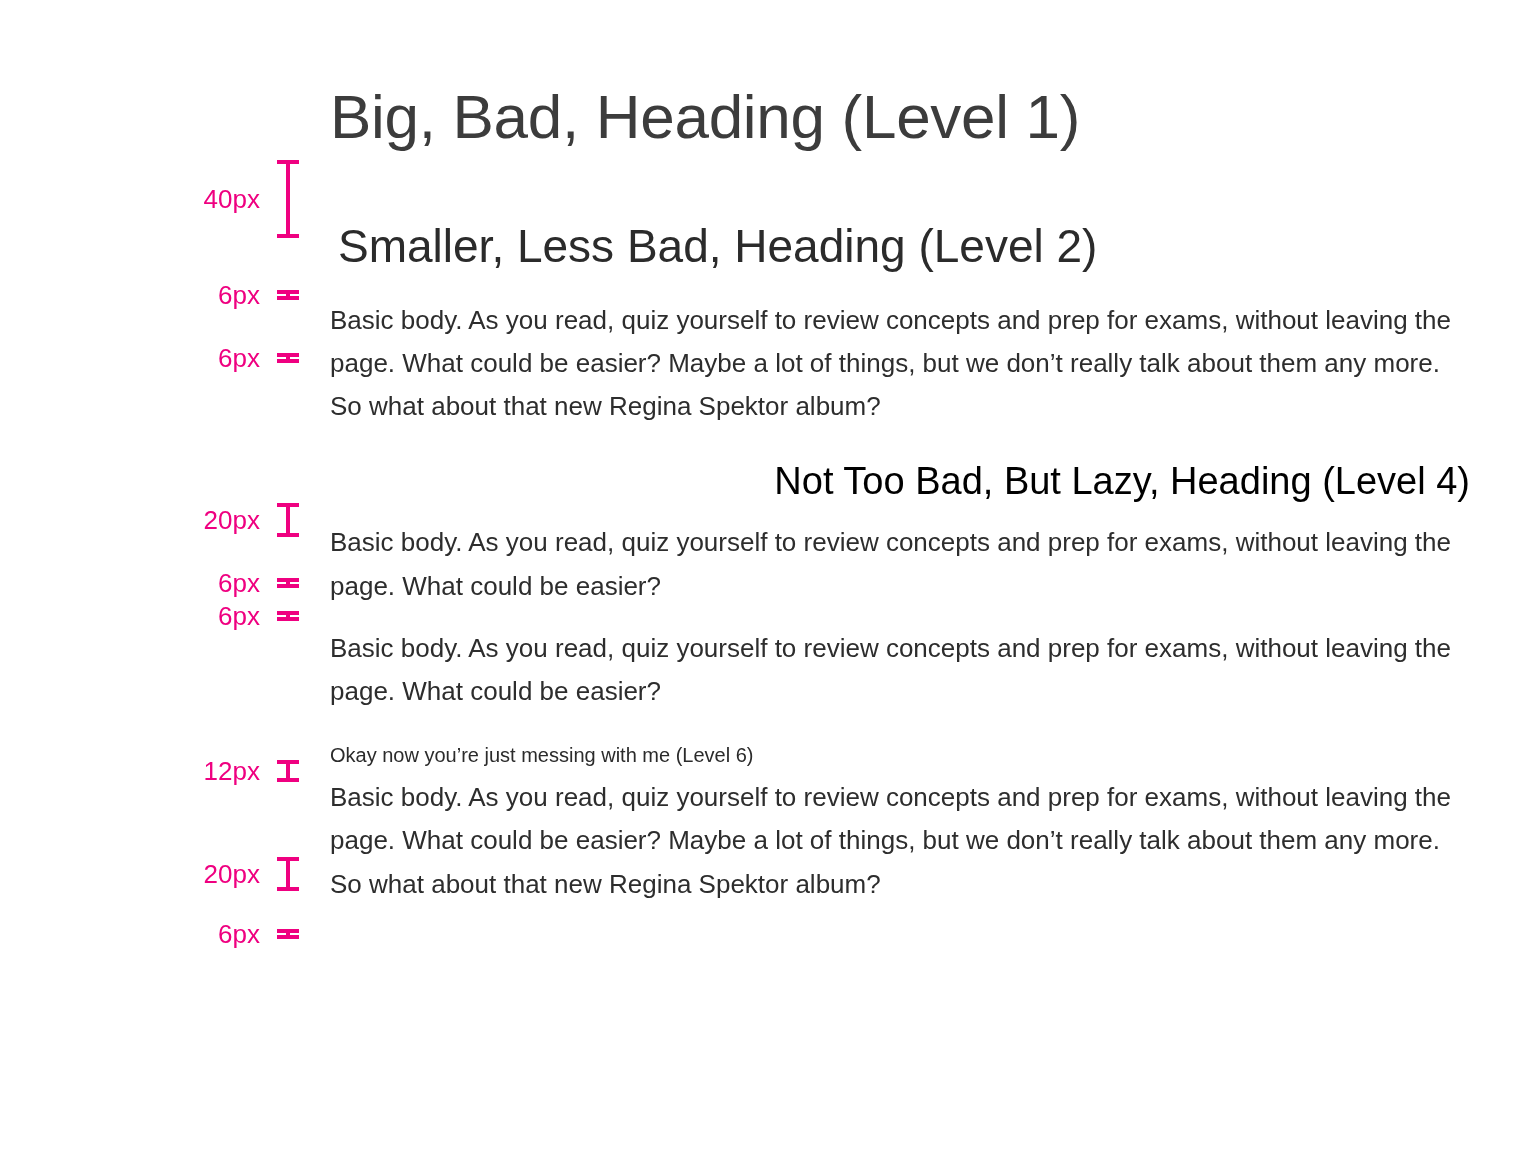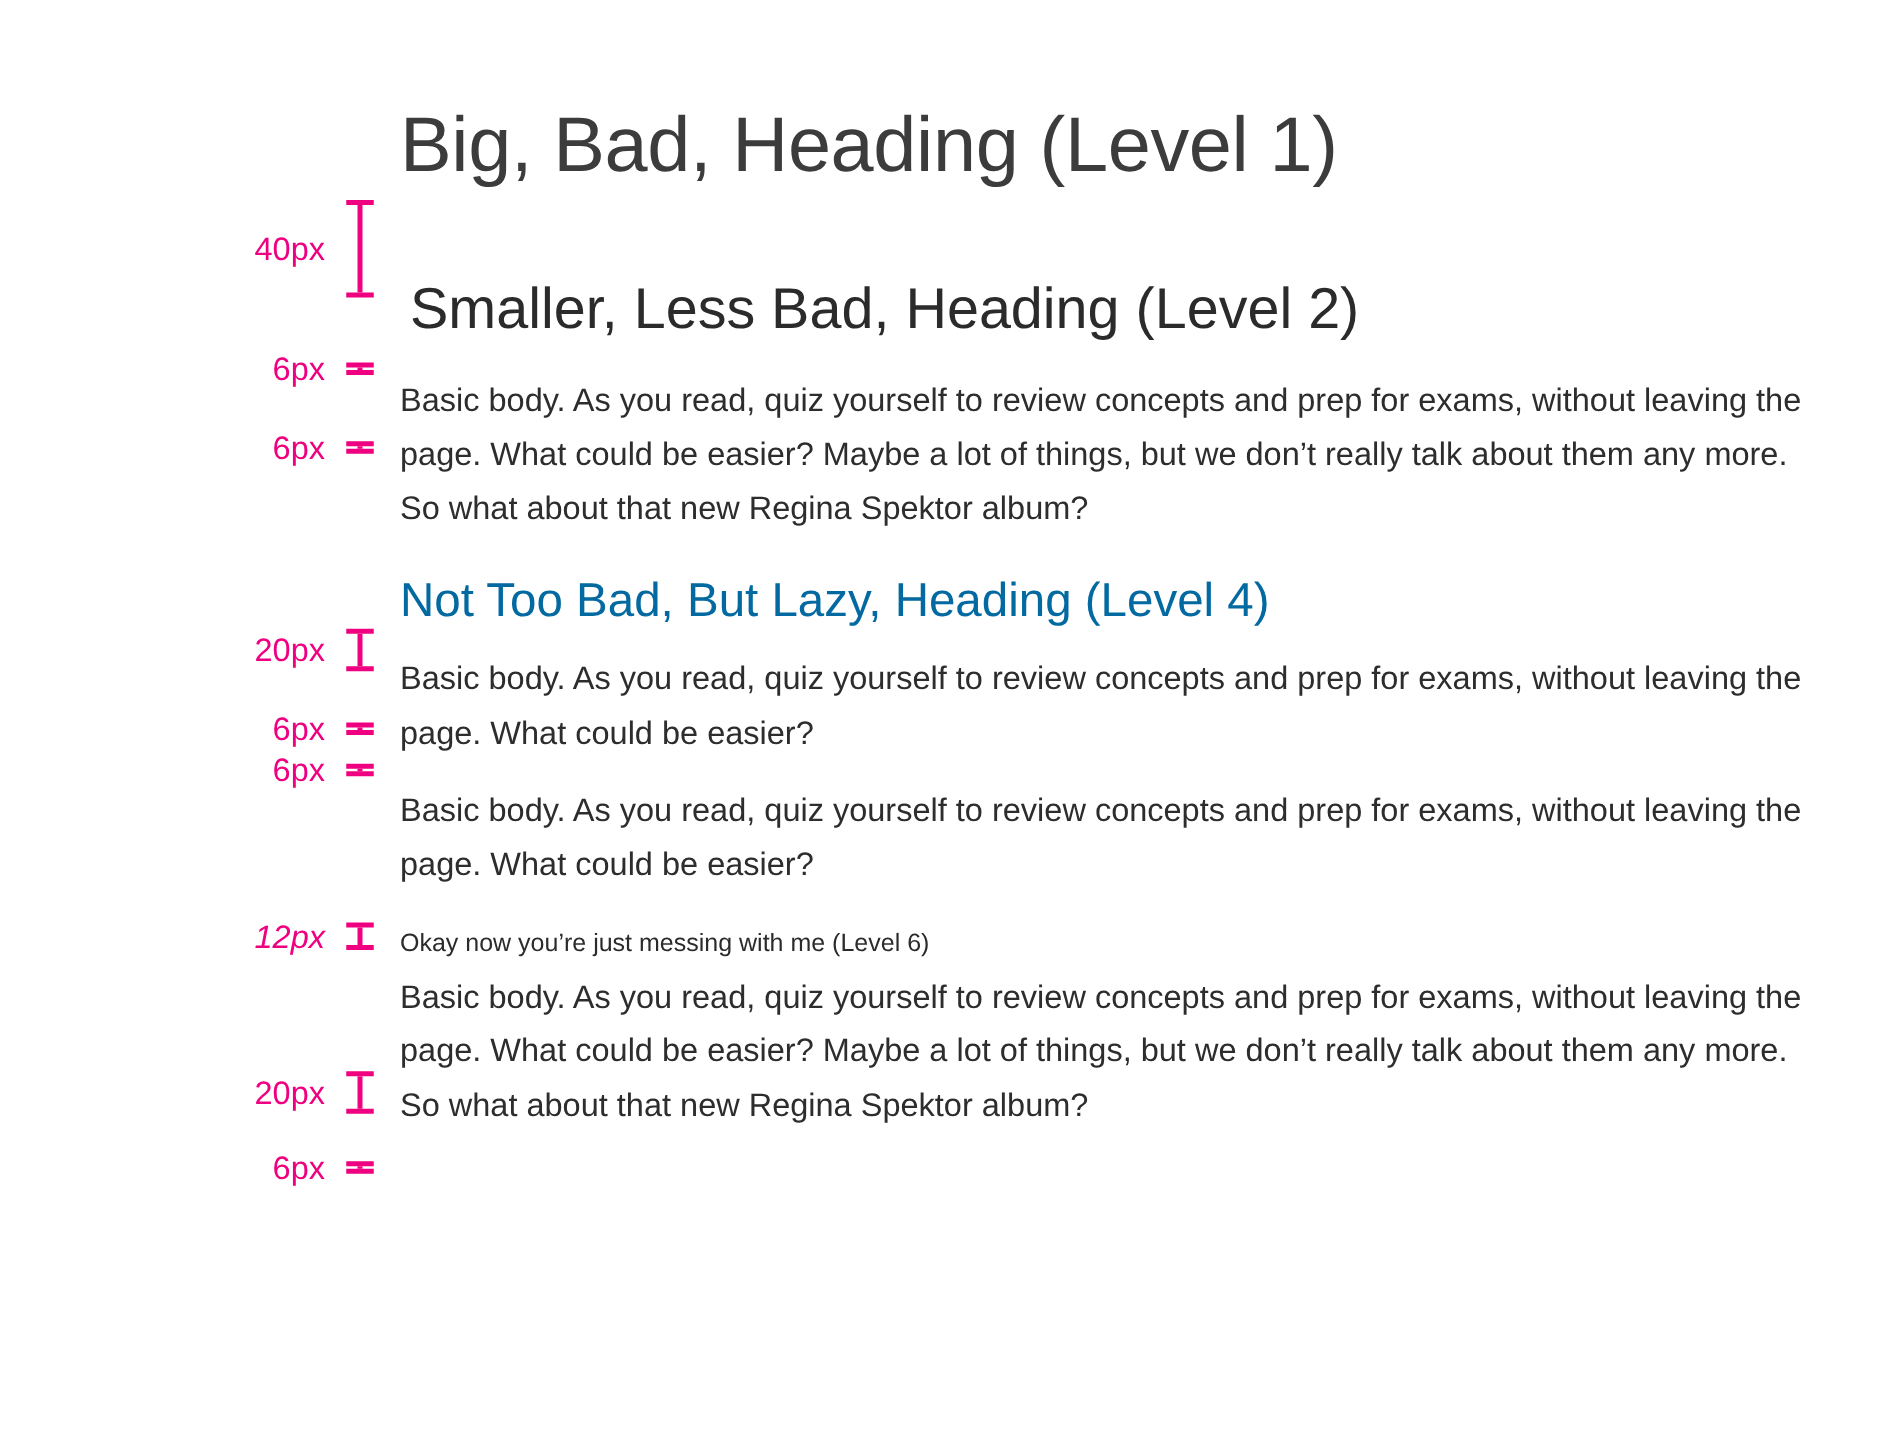--- a/index.html
+++ b/index.html
@@ -63,7 +63,7 @@
   
   .content {
     position: absolute;
-    left: 320px;
+    left: 330px;
     top: 0;
     width: 1140px;
   }

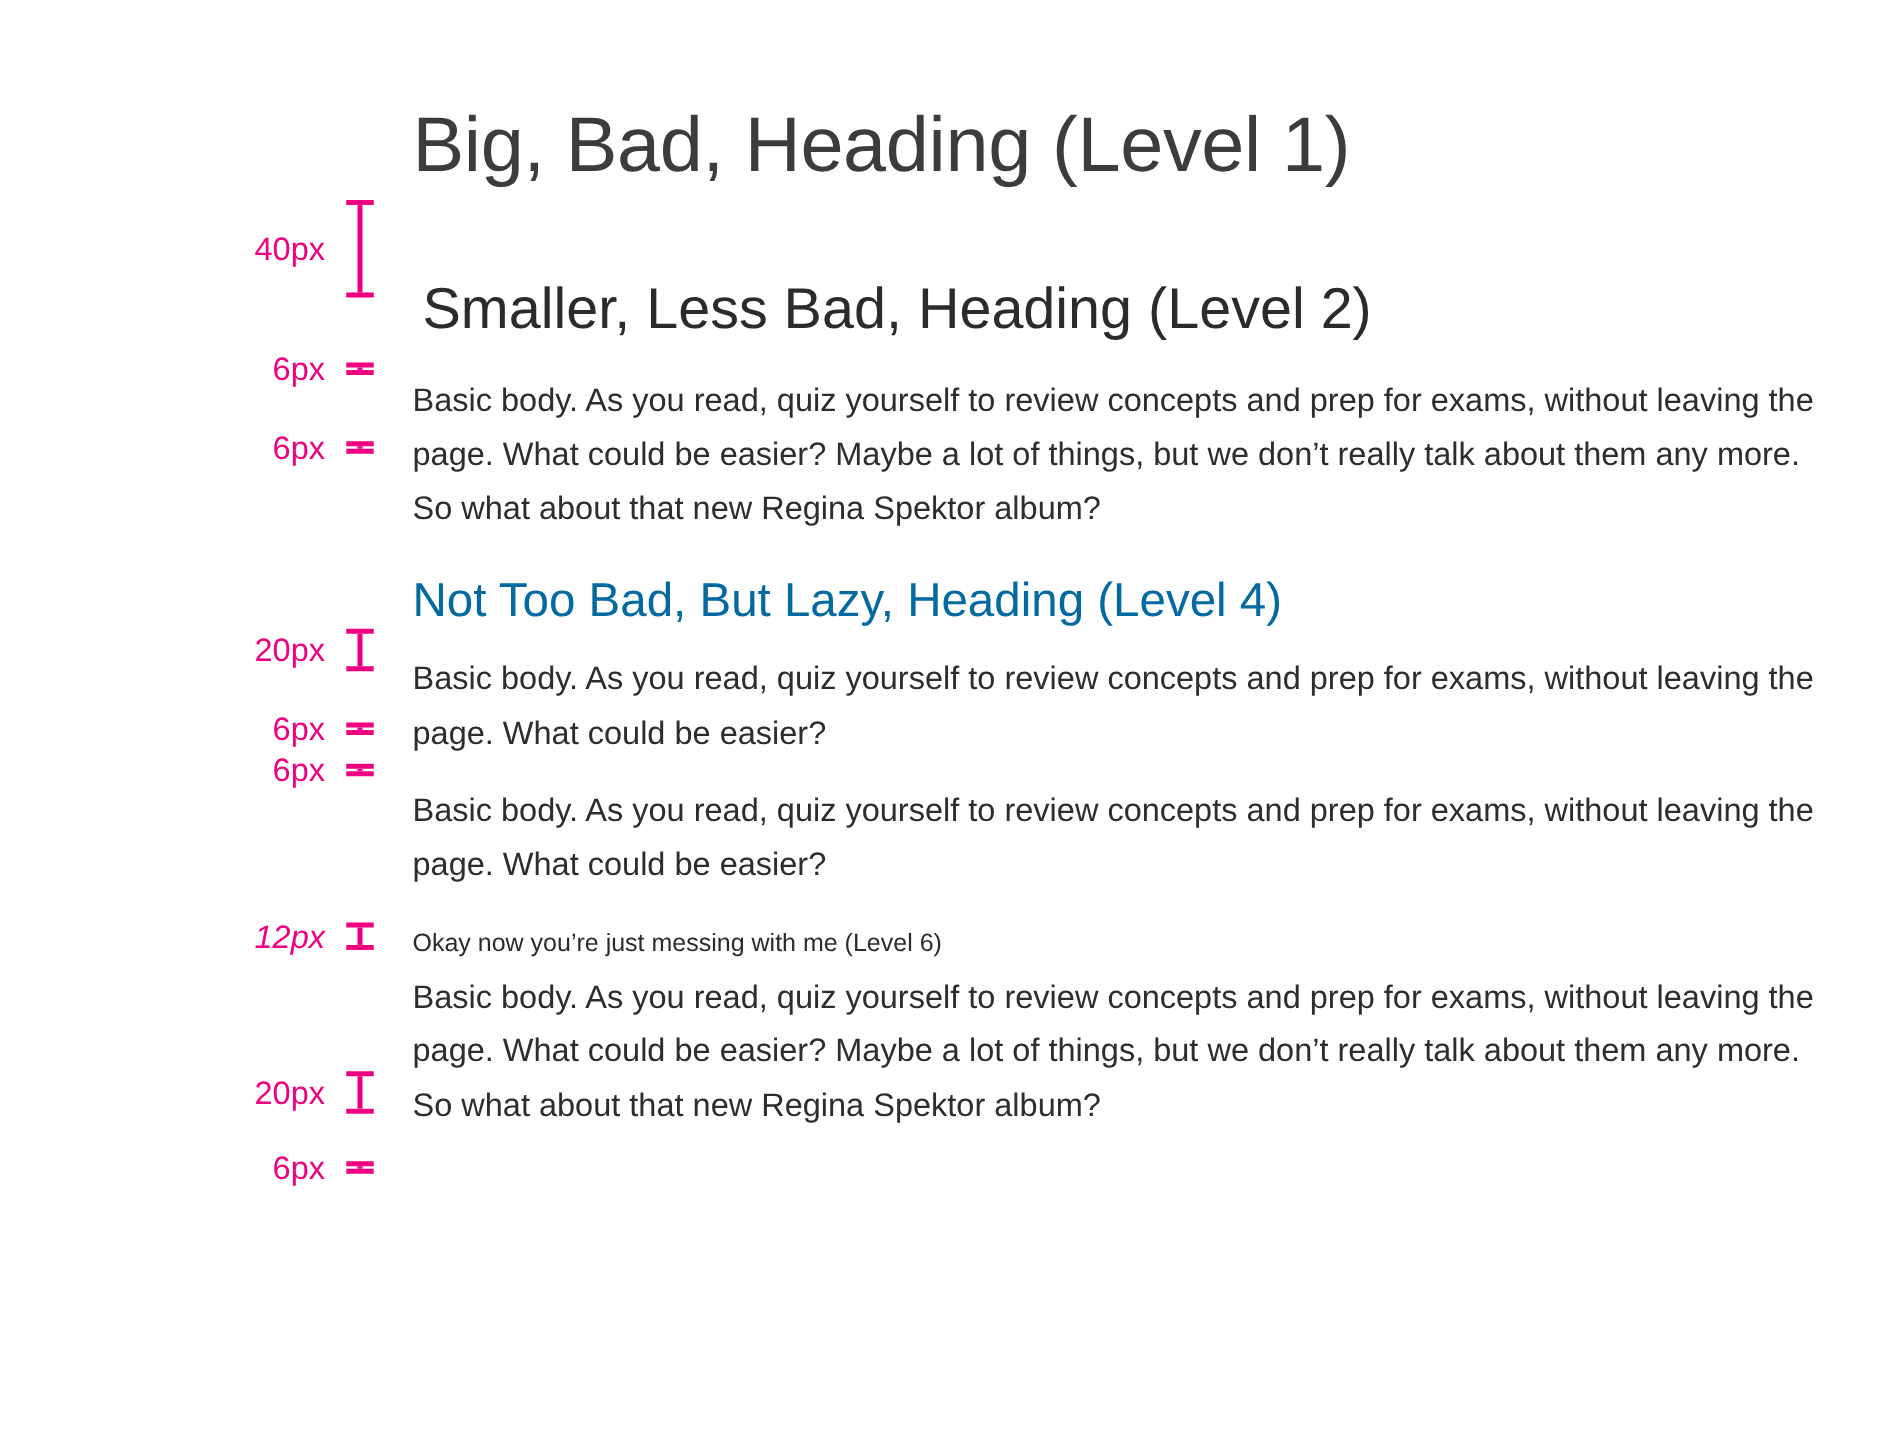--- a/index.html
+++ b/index.html
@@ -97,9 +97,10 @@
     font-family: "Liberation Sans", sans-serif;
     font-size: 38px;
     font-weight: 400;
-    color: #0369a1;
-    line-height: 1.16;
-    margin: 0;
+    color: #000000;
+    line-height: 1.16;
+    margin: 0;
+    text-align: right;
   }
   .h5 {
     font-family: "Liberation Sans", sans-serif;

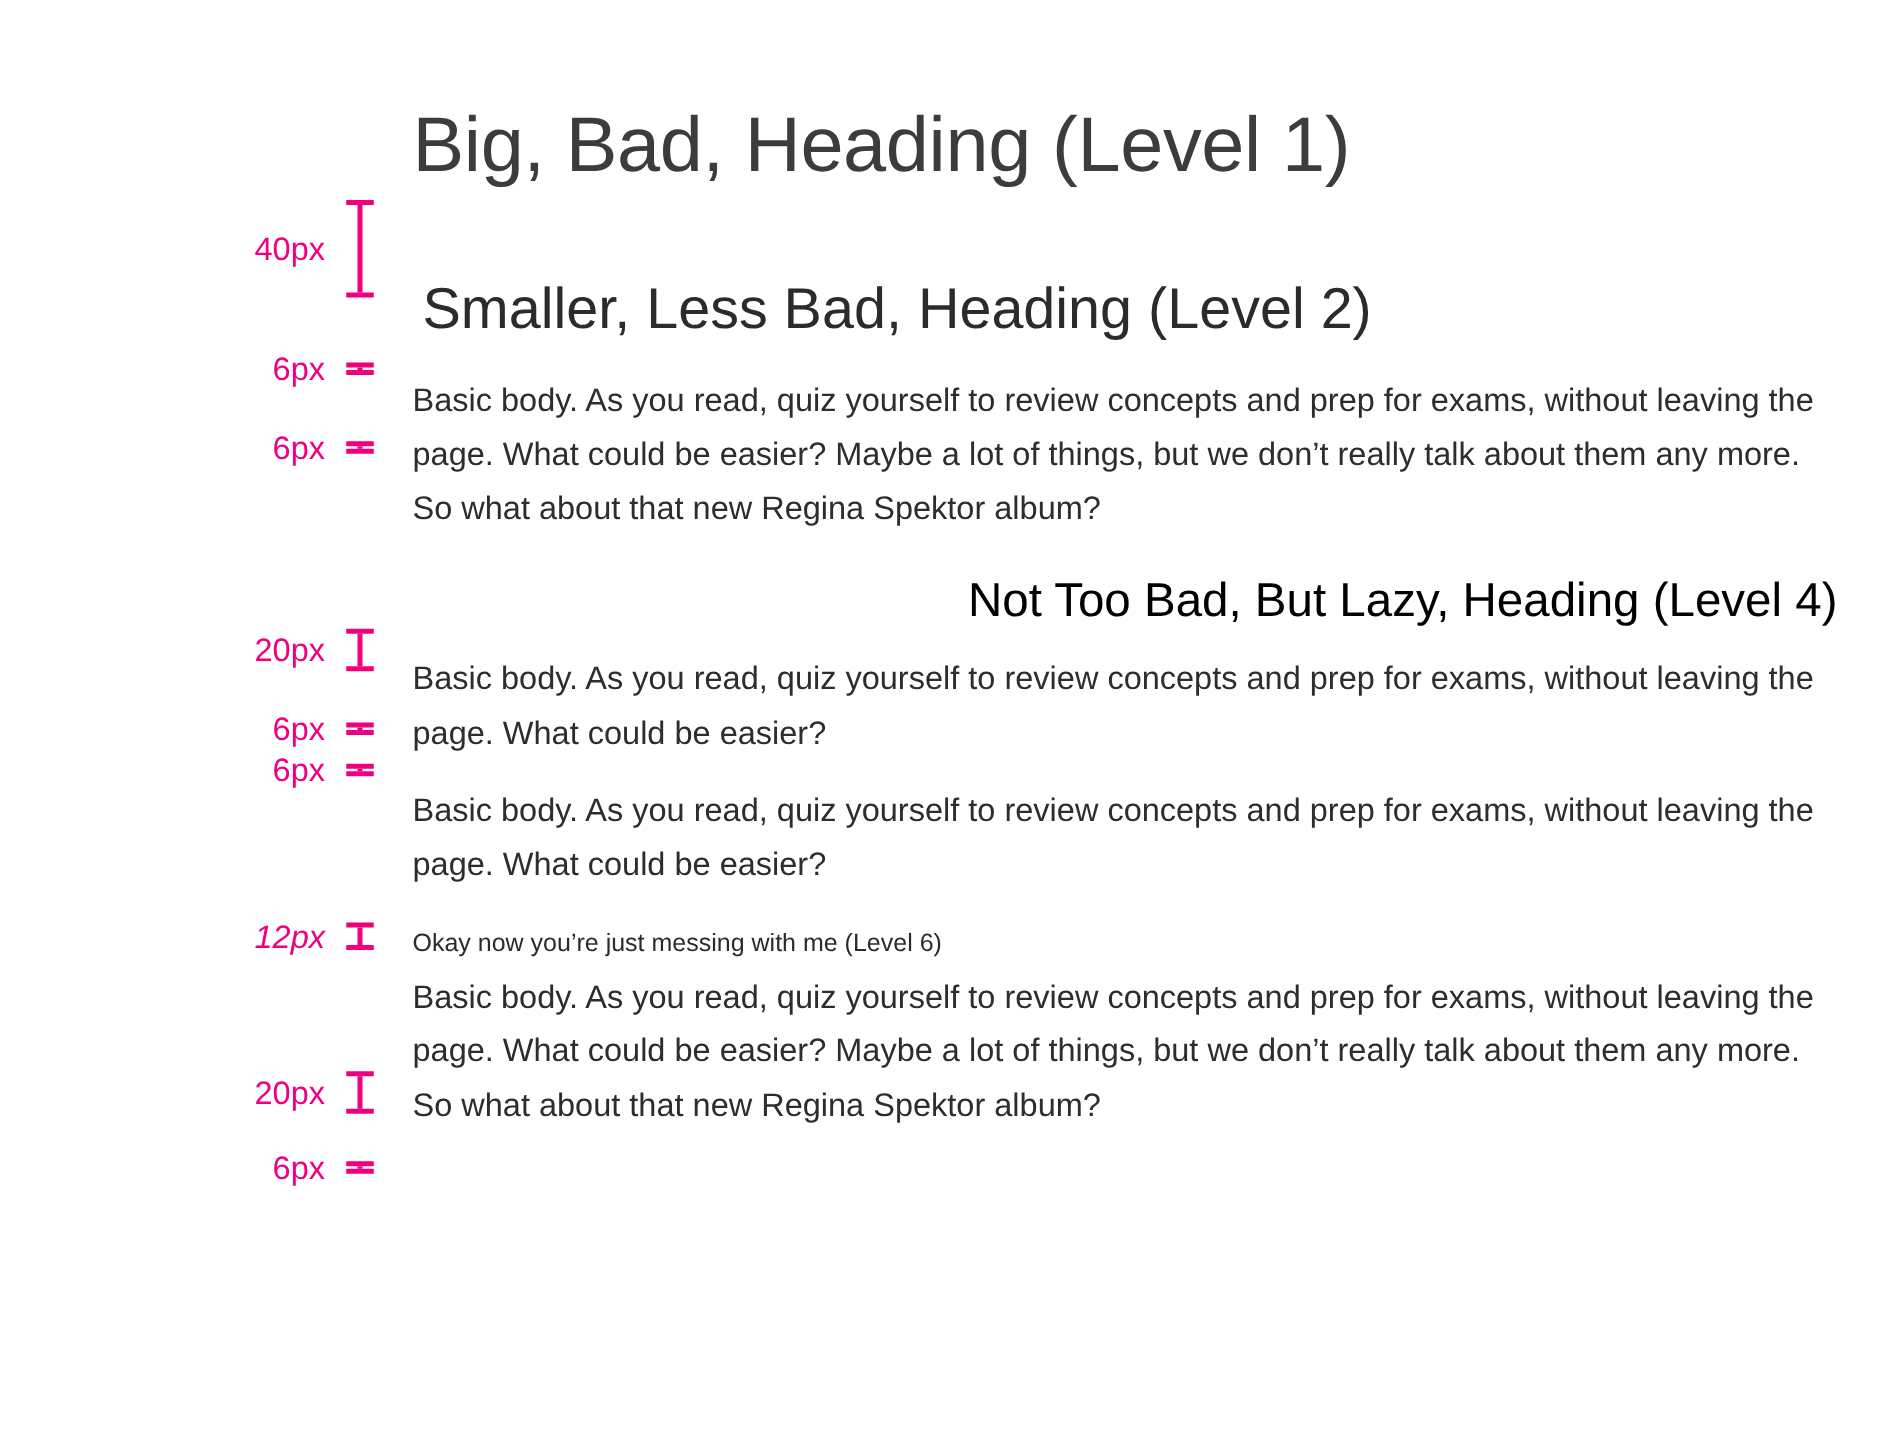--- a/index.html
+++ b/index.html
@@ -181,7 +181,7 @@
           <div class="cap"></div>
         </div>
       </div>
-      <div class="spec-row" style="top: 738px; height: 22px; font-style: italic;">
+      <div class="spec-row" style="top: 760px; height: 22px;">
         <div class="spec-label">12px</div>
         <div class="spec-marker" style="height: 22px;">
           <div class="cap"></div>

